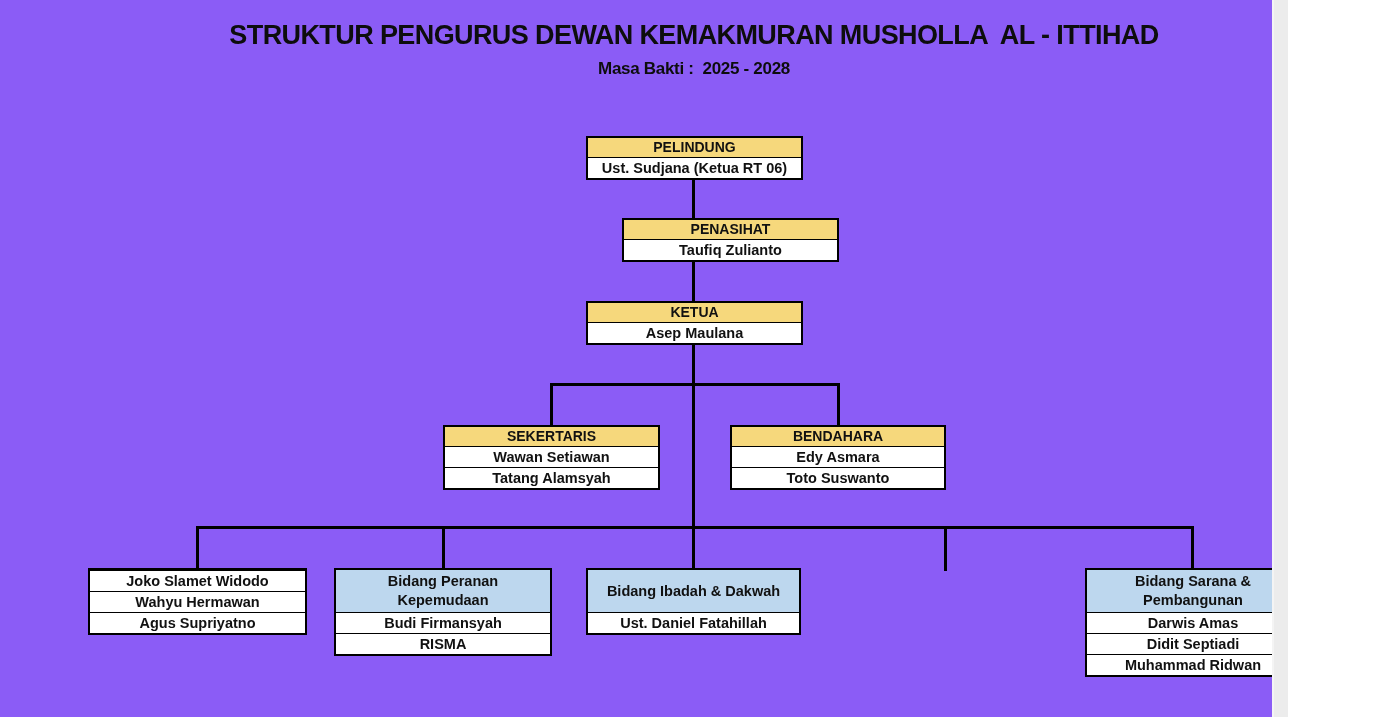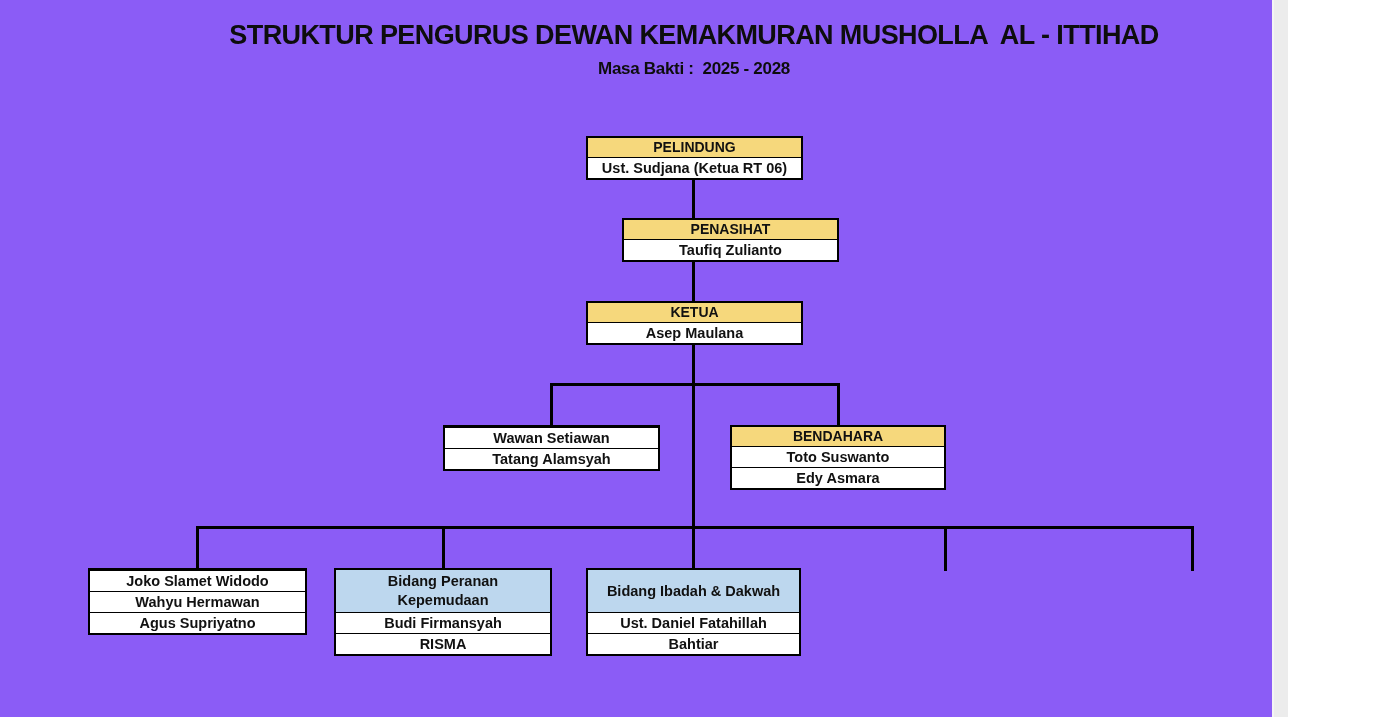--- a/index.html
+++ b/index.html
@@ -86,6 +86,7 @@
   </div>
 
   <div class="node gold" style="left:443px;top:425px;width:217px;">
+    <div class="node-header">SEKERTARIS</div>
     <div class="node-row">Wawan Setiawan</div>
     <div class="node-row">Tatang Alamsyah</div>
   </div>

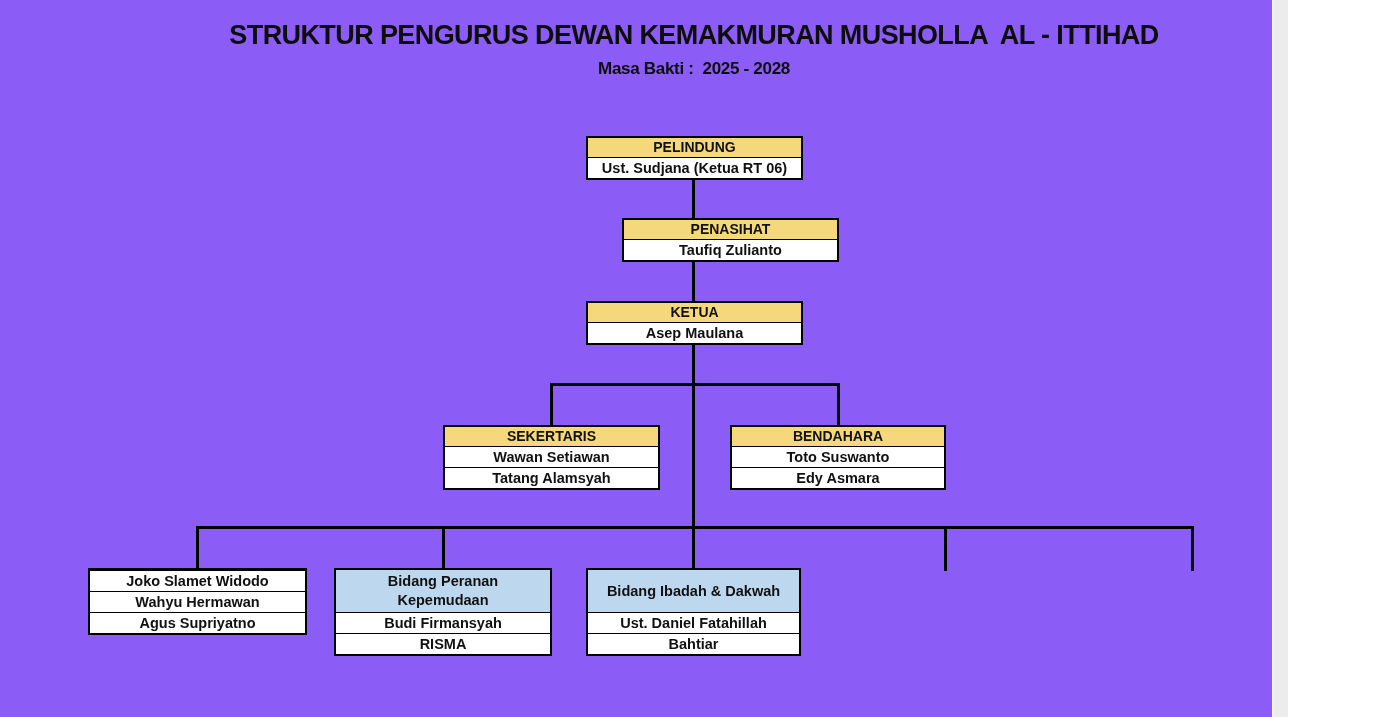--- a/index.html
+++ b/index.html
@@ -93,8 +93,8 @@
 
   <div class="node gold" style="left:730px;top:425px;width:216px;">
     <div class="node-header">BENDAHARA</div>
+    <div class="node-row">Edy Asmara</div>
     <div class="node-row">Toto Suswanto</div>
-    <div class="node-row">Edy Asmara</div>
   </div>
 
   <div class="node blue" style="left:88px;top:568px;width:219px;">

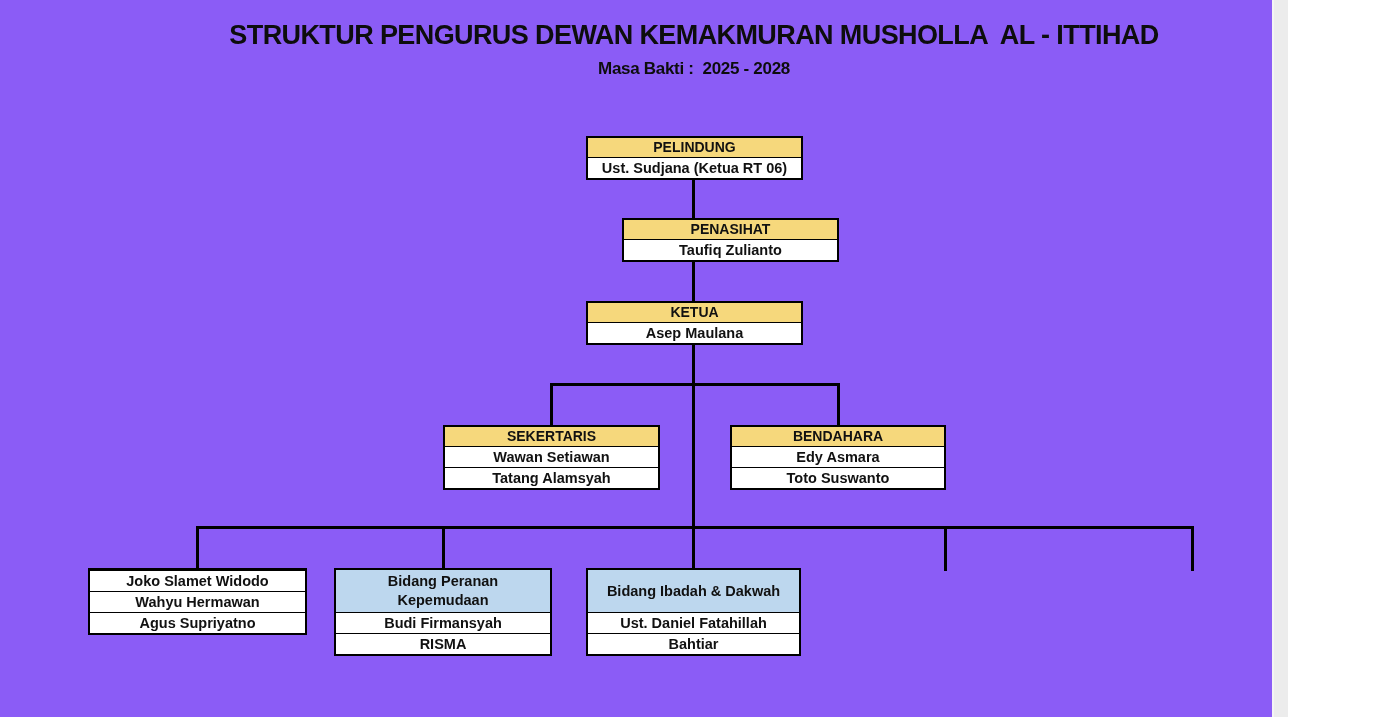--- a/index.html
+++ b/index.html
@@ -116,6 +116,12 @@
   </div>
 
 
+  <div class="node blue" style="left:1085px;top:568px;width:216px;">
+    <div class="node-header">Bidang Sarana &amp; Pembangunan</div>
+    <div class="node-row">Darwis Amas</div>
+    <div class="node-row">Didit Septiadi</div>
+    <div class="node-row">Muhammad Ridwan</div>
+  </div>
 
   <div class="edge-strip"></div>
 </div>

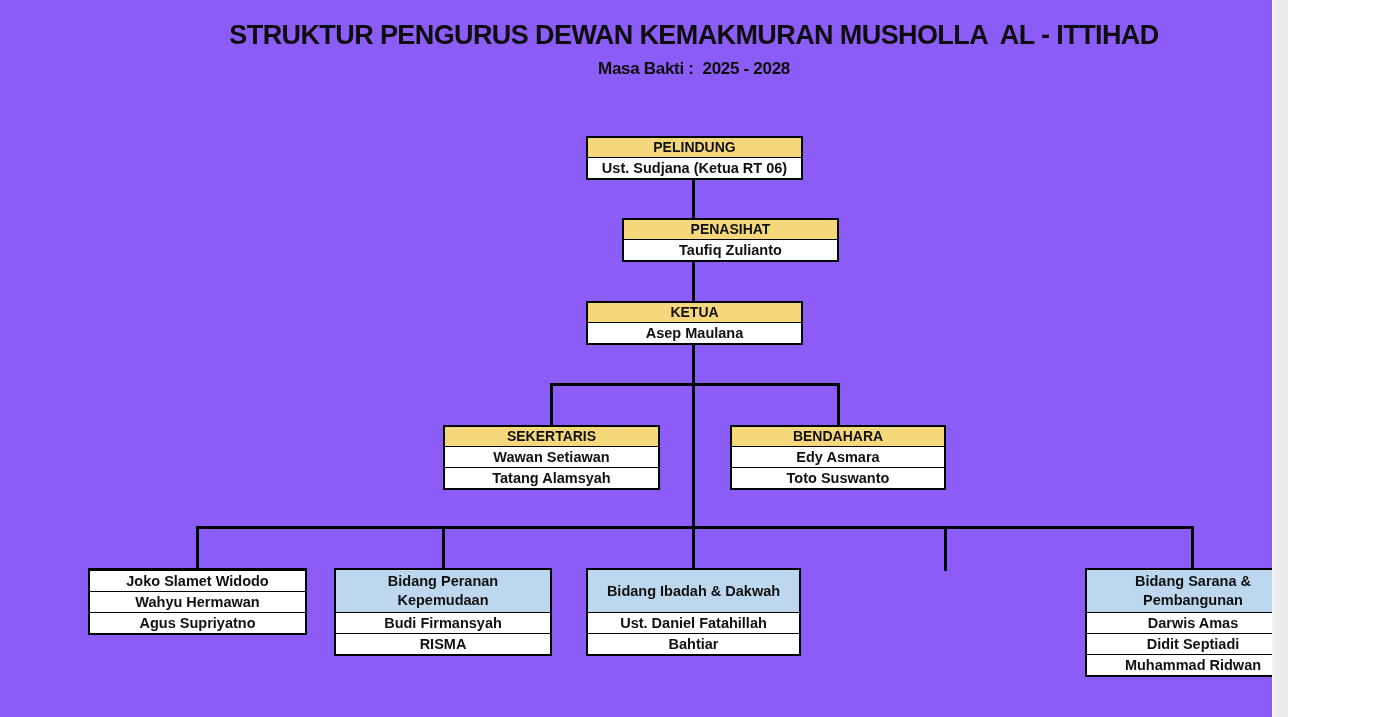--- a/index.html
+++ b/index.html
@@ -112,7 +112,6 @@
   <div class="node blue" style="left:586px;top:568px;width:215px;">
     <div class="node-header">Bidang Ibadah &amp; Dakwah</div>
     <div class="node-row">Ust. Daniel Fatahillah</div>
-    <div class="node-row">Bahtiar</div>
   </div>
 
 

